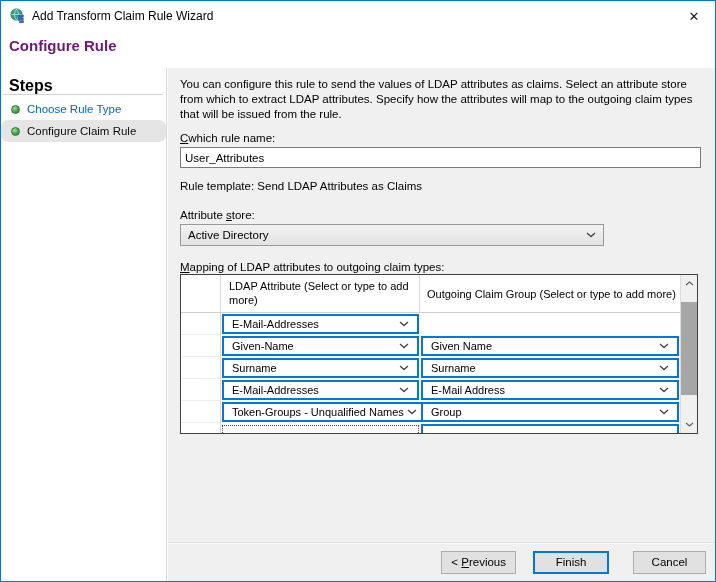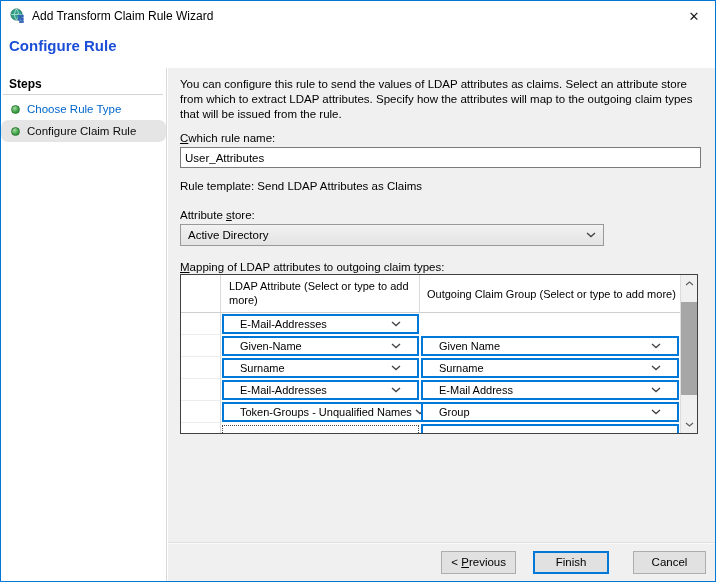--- a/index.html
+++ b/index.html
@@ -18,7 +18,7 @@
                line-height:24px; text-align:center; font-family:inherit; cursor:default; }
 
   
-  .page-heading { position:absolute; top:36px; left:8px; font-size:15px; font-weight:bold; color:#1d4ed8; }
+  .page-heading { position:absolute; top:36px; left:8px; font-size:15px; font-weight:bold; color:#701a75; }
 
   
   .sidebar { position:absolute; left:0; top:67px; bottom:0; width:166px; background:#fff;

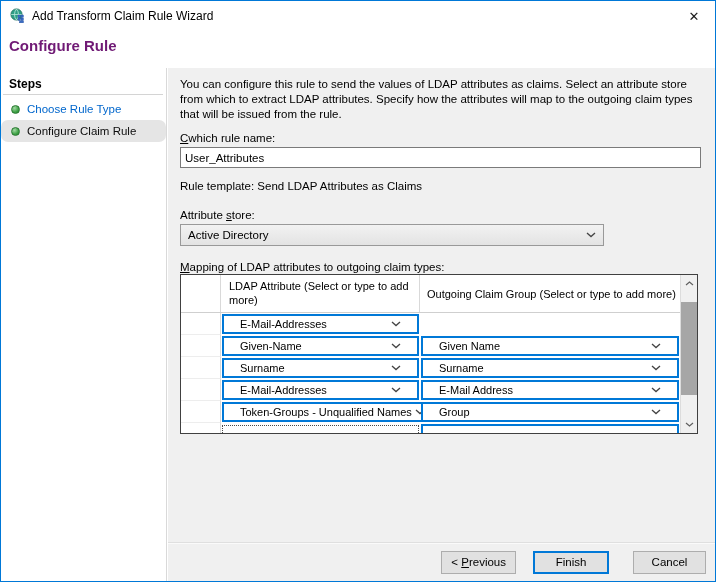--- a/index.html
+++ b/index.html
@@ -23,7 +23,7 @@
   
   .sidebar { position:absolute; left:0; top:67px; bottom:0; width:166px; background:#fff;
              border-right:1px solid #d9d9d9; }
-  .steps-heading { position:absolute; top:9px; left:8px; font-size:12px; font-weight:bold; }
+  .steps-heading { position:absolute; top:9px; left:8px; font-size:16px; font-weight:bold; }
   .steps-divider { position:absolute; top:26px; left:2px; right:3px; height:1px; background:#d4d4d4; }
   .step { position:absolute; left:0; right:0; height:22px; display:flex; align-items:center;
           padding-left:10px; font-size:11.5px; gap:7px; white-space:nowrap; }

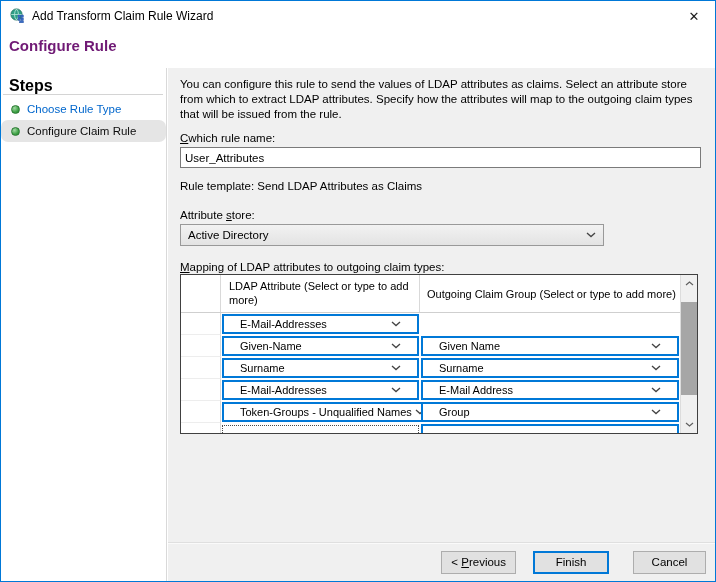--- a/index.html
+++ b/index.html
@@ -63,7 +63,7 @@
   .trow { display:flex; height:22px; }
   .trow .c0 { border-bottom:1px solid #ededed; }
   .combo { height:20px; margin:1px; flex:1; background:#fff; border:2px solid #0078d7;
-           display:flex; align-items:center; padding:0 16px; font-size:11px; }
+           display:flex; align-items:center; padding:0 8px; font-size:11px; }
   .trow .c1, .trow .c2 { display:flex; }
   .combo .txt { white-space:nowrap; overflow:hidden; }
   .combo .chev { margin-left:auto; display:flex; padding-left:3px; }

